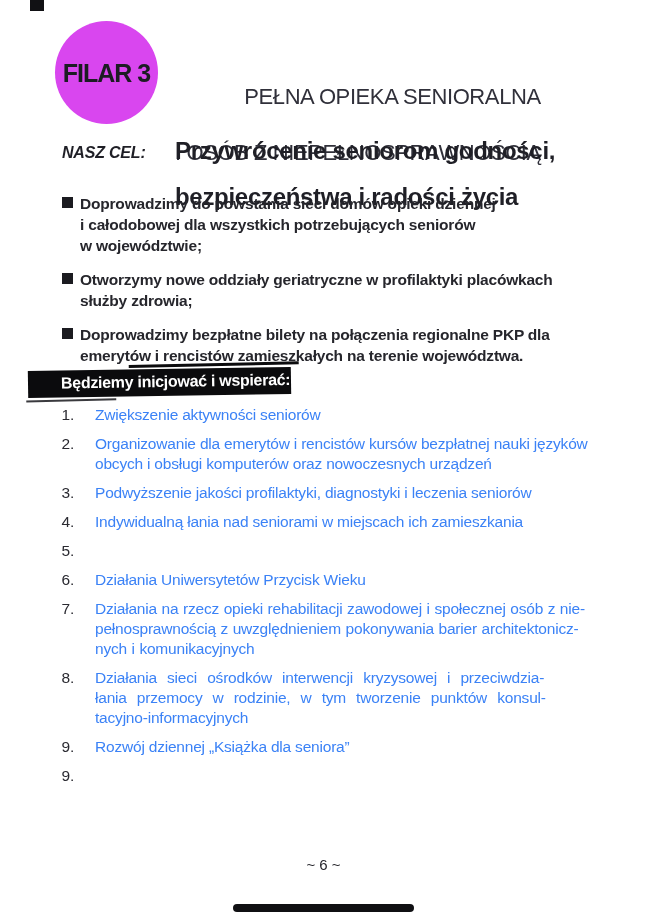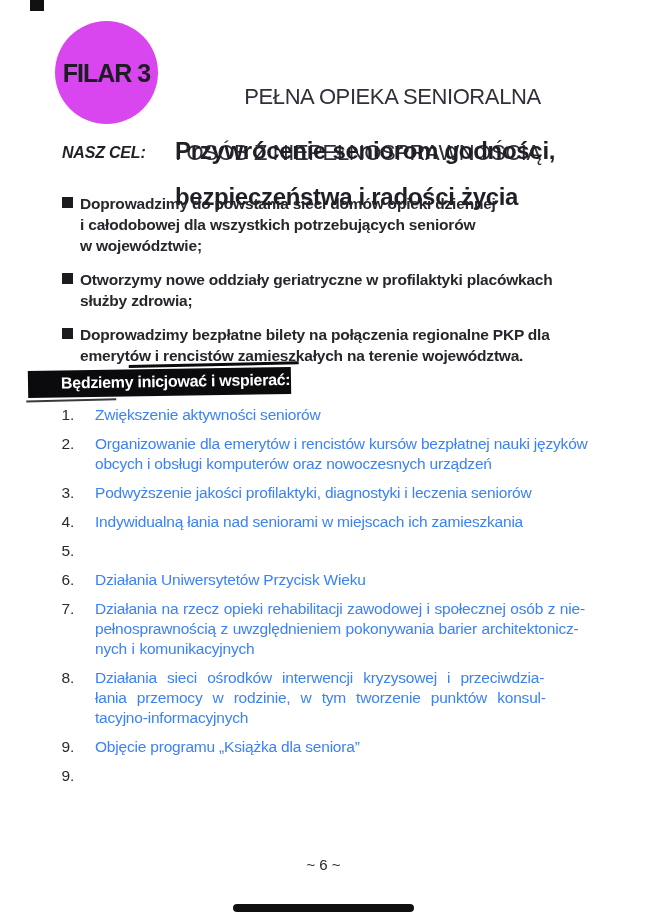--- a/index.html
+++ b/index.html
@@ -188,7 +188,7 @@
       </li>
       <li class="initiative-item">
         <span class="item-number">9.</span>
-        <div class="item-text">Objęcie programu „Książka dla seniora”</div>
+        <div class="item-text">Rozwój dziennej „Książka dla seniora”</div>
       </li>
       <li class="initiative-item">
         <span class="item-number">9.</span>

